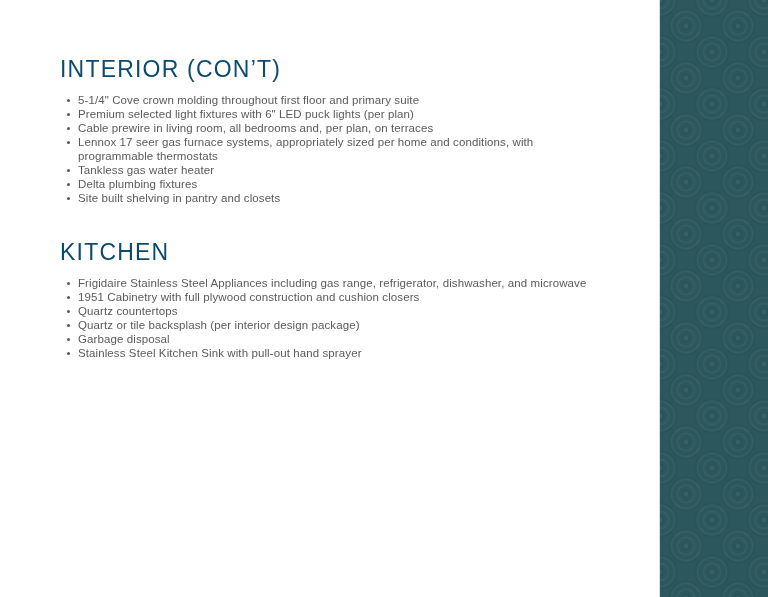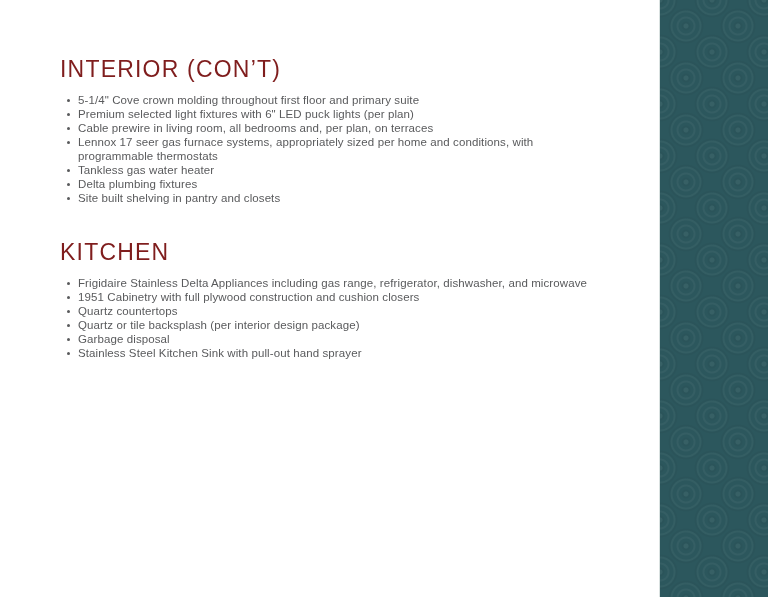--- a/index.html
+++ b/index.html
@@ -52,7 +52,7 @@
     font-size: 23px;
     font-weight: 200;
     letter-spacing: 1.2px;
-    color: #7f1d1d;
+    color: #0c4a6e;
     line-height: 1;
     transform-origin: left top;
     transform: scaleY(1.04);

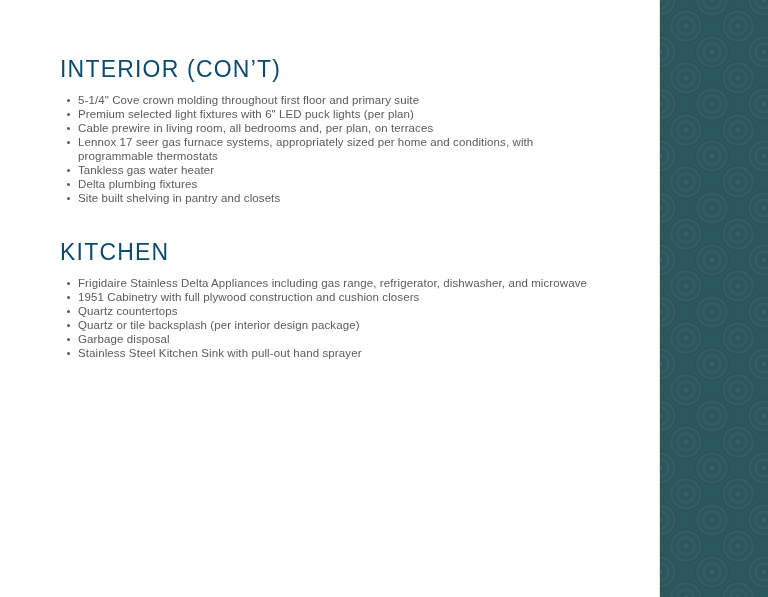--- a/index.html
+++ b/index.html
@@ -107,7 +107,7 @@
     <section class="section-kitchen">
       <h1 class="section-title">KITCHEN</h1>
       <ul class="feature-list">
-        <li>Frigidaire Stainless Delta Appliances including gas range, refrigerator, dishwasher, and microwave</li>
+        <li>Frigidaire Stainless Steel Appliances including gas range, refrigerator, dishwasher, and microwave</li>
         <li>1951 Cabinetry with full plywood construction and cushion closers</li>
         <li>Quartz countertops</li>
         <li>Quartz or tile backsplash (per interior design package)</li>

